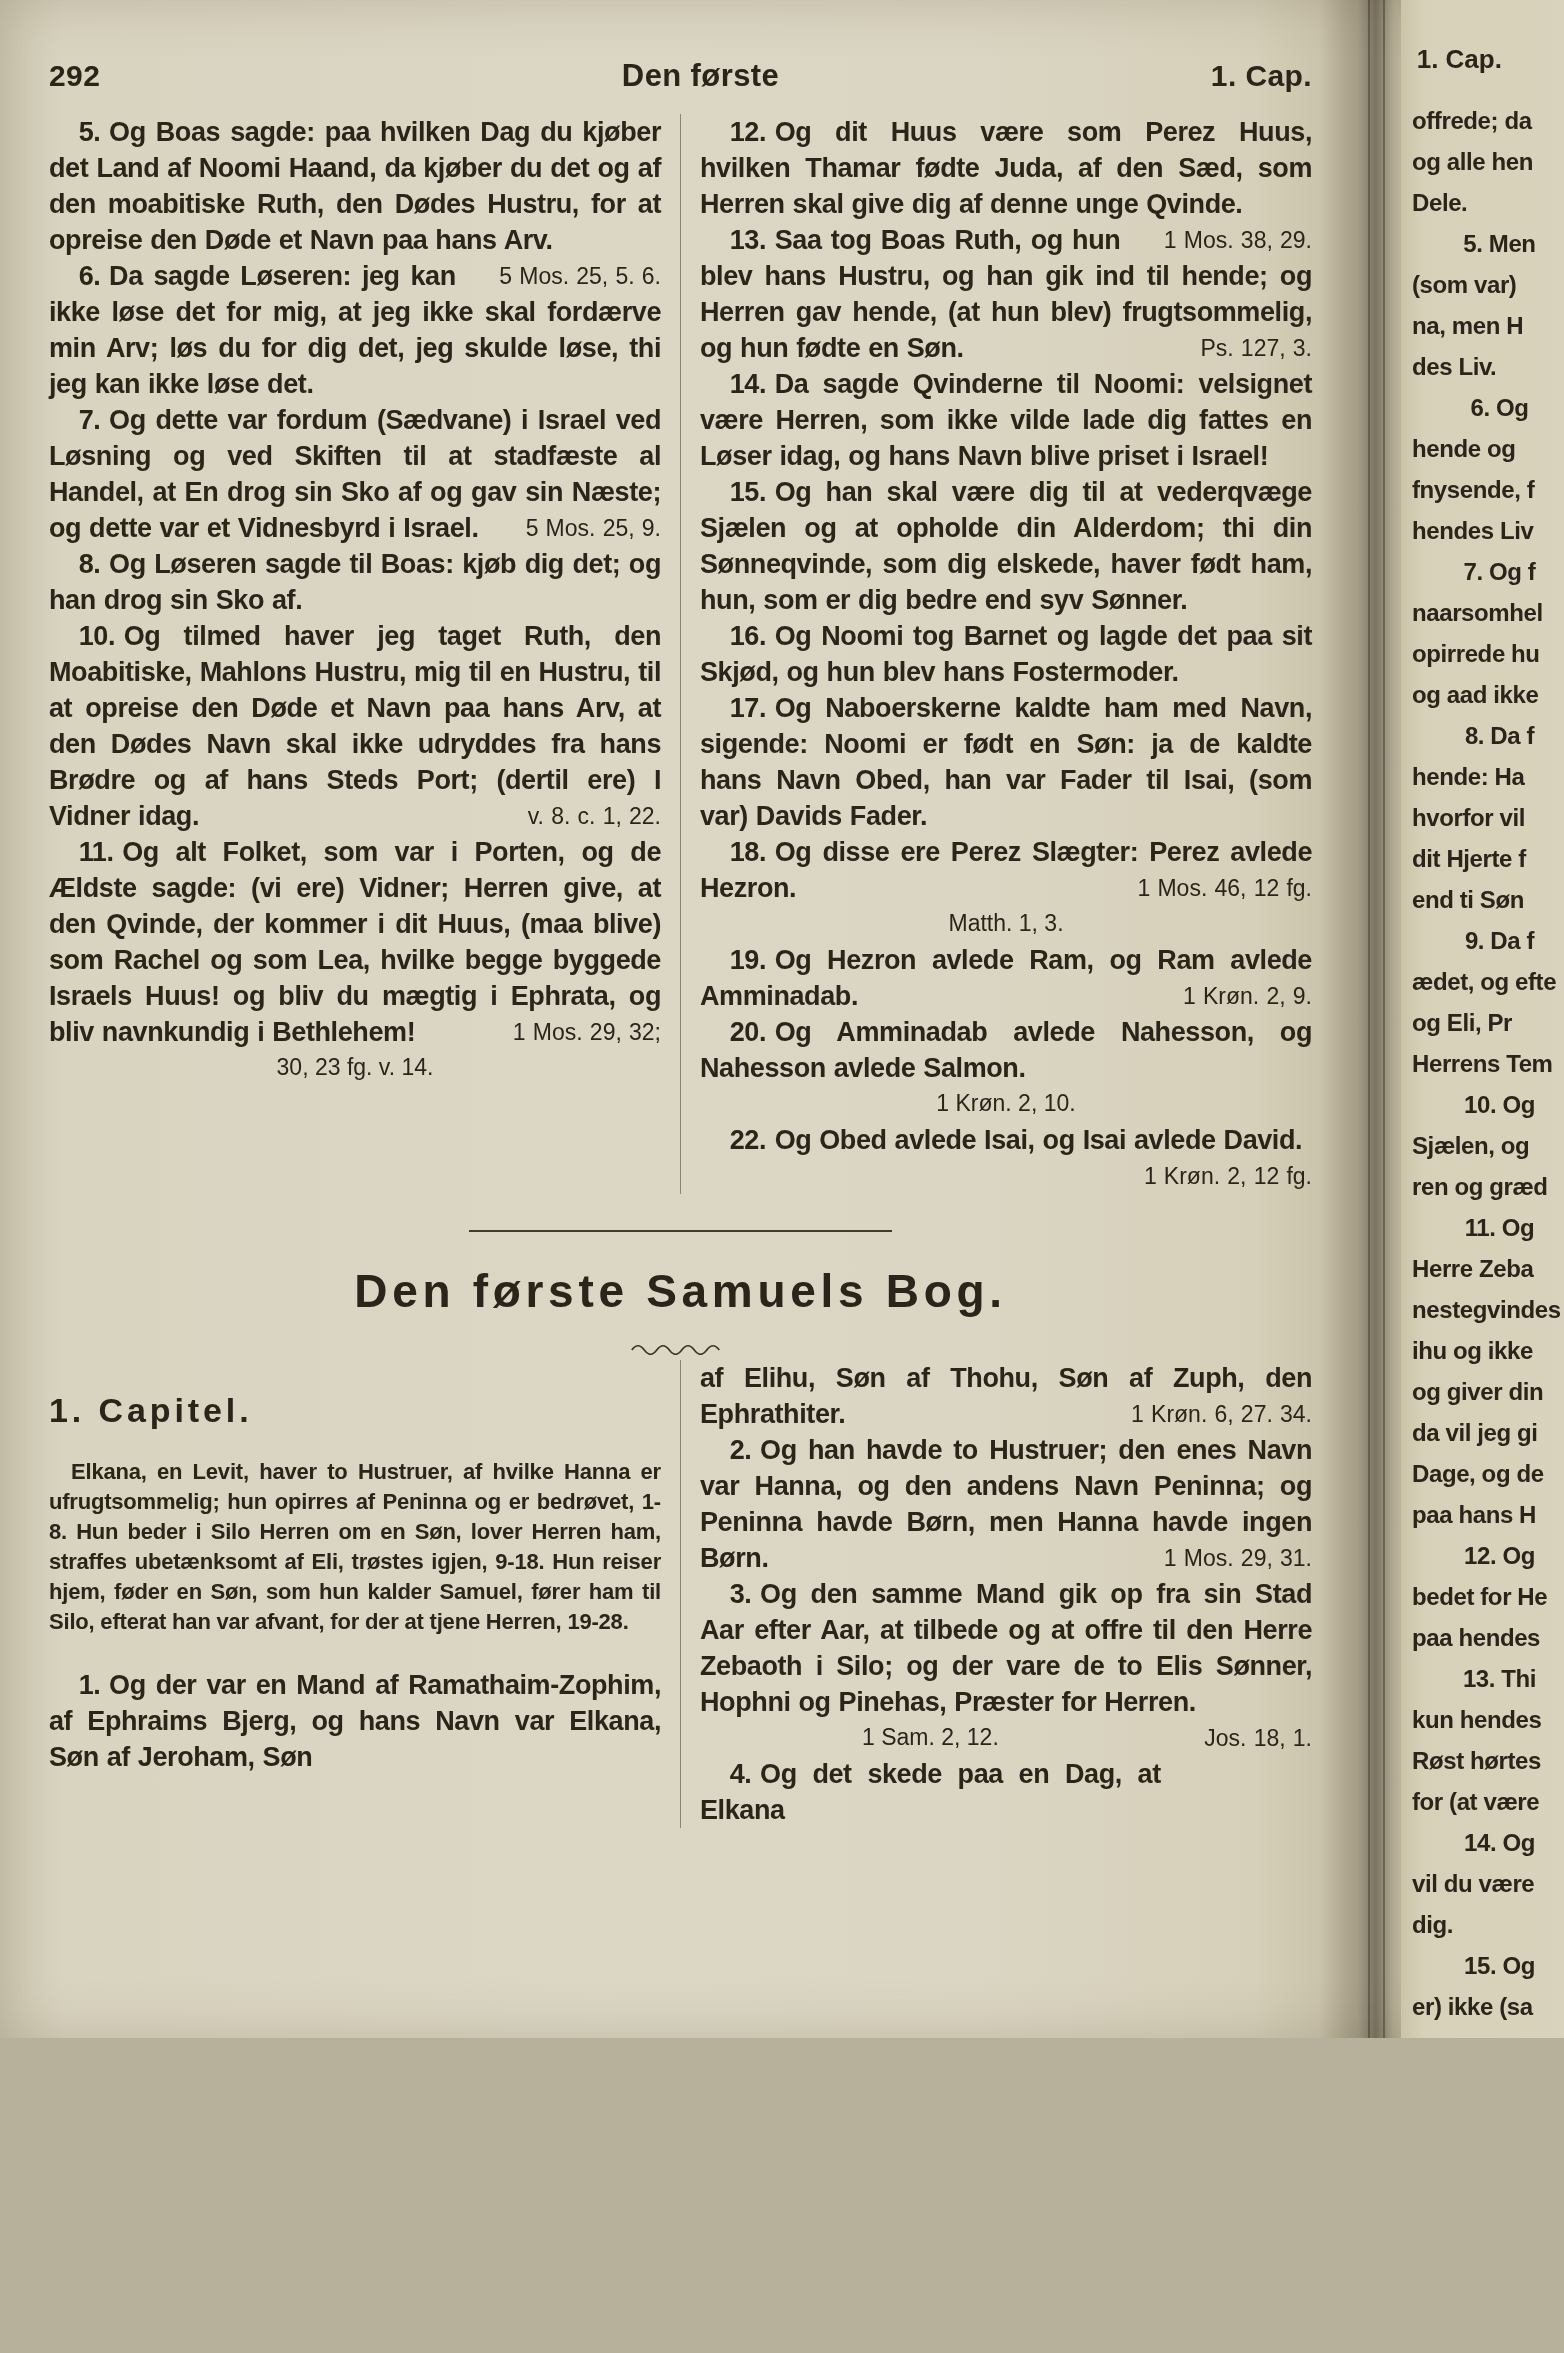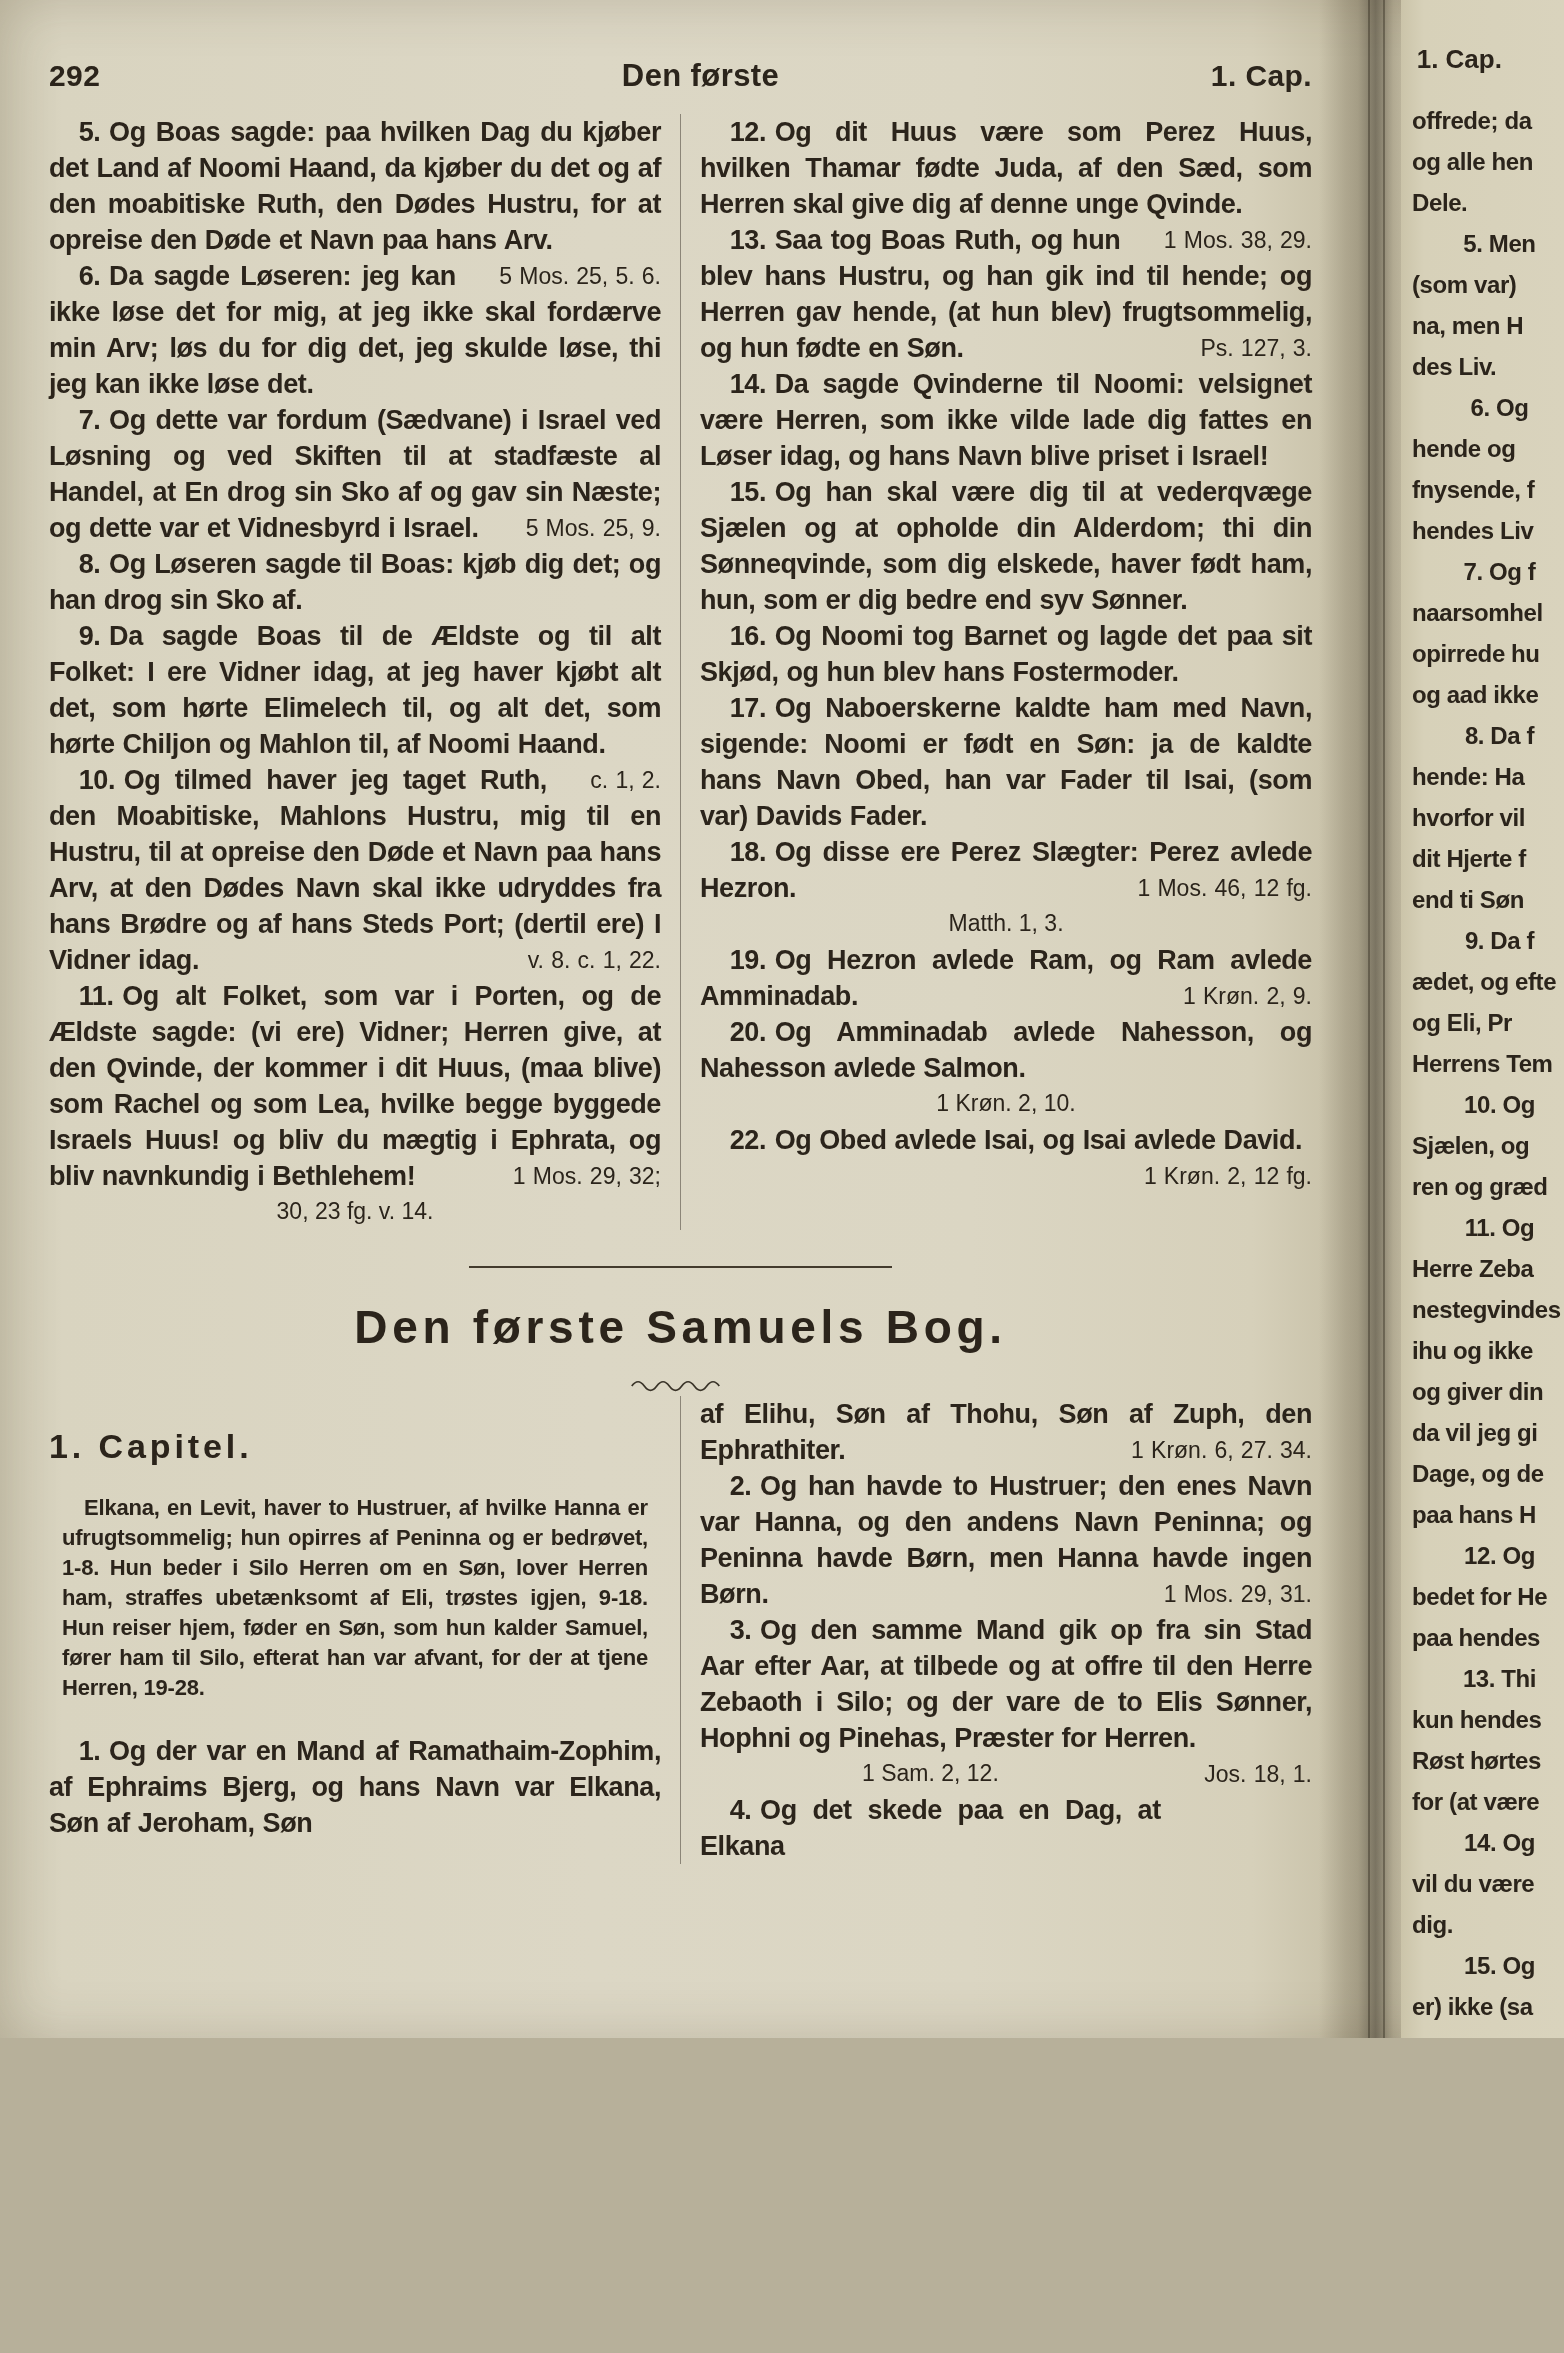--- a/index.html
+++ b/index.html
@@ -89,10 +89,6 @@
     
   </p>
 
-  <p class="verse">
-    <span class="vnum">9.</span><span class="vtext">Da sagde Boas til de Ældste og til alt Folket: I ere Vidner idag, at jeg haver kjøbt alt det, som hørte Elimelech til, og alt det, som hørte Chiljon og Mahlon til, af Noomi Haand.</span>
-    <span class="vref">c. 1, 2.</span>
-  </p>
 
   <p class="verse">
     <span class="vnum">10.</span><span class="vtext">Og tilmed haver jeg taget Ruth, den Moabitiske, Mahlons Hustru, mig til en Hustru, til at opreise den Døde et Navn paa hans Arv, at den Dødes Navn skal ikke udryddes fra hans Brødre og af hans Steds Port; (dertil ere) I Vidner idag.</span>

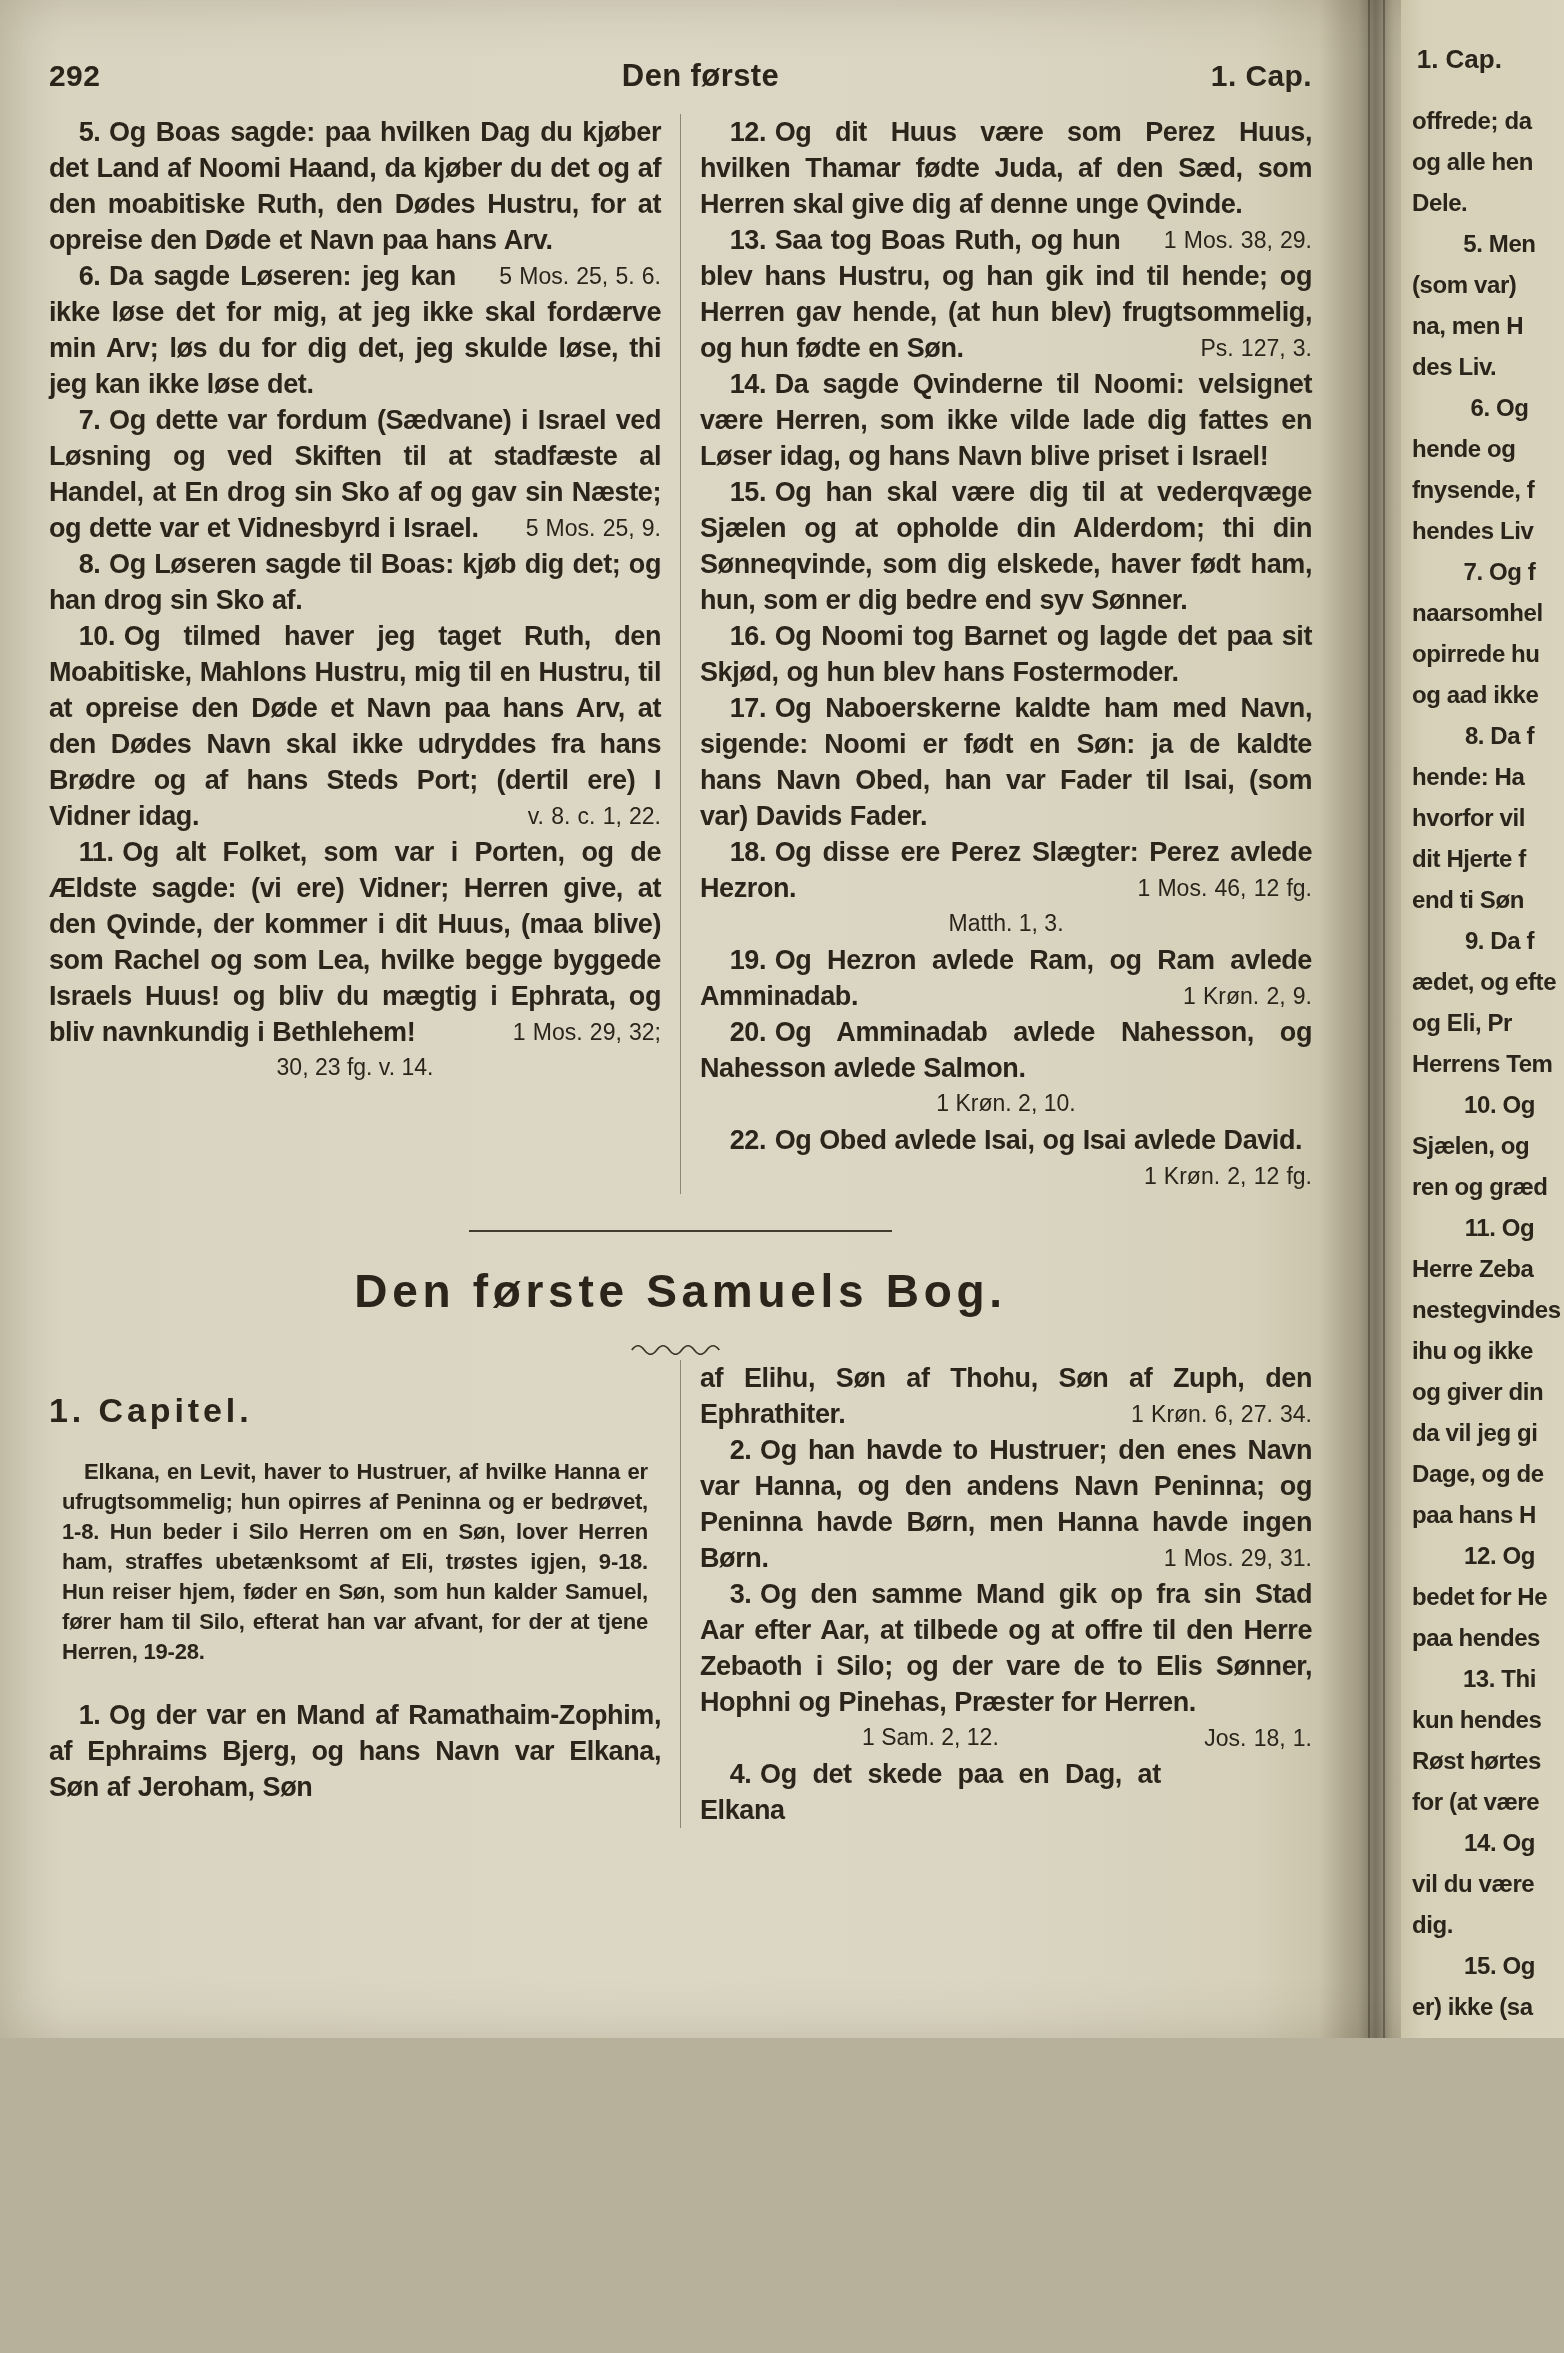--- a/index.html
+++ b/index.html
@@ -36,7 +36,7 @@
   .ornament{display:block;margin:25px auto 0;}
   .samuel-cols{margin-top:4.7px;}
   .chapter-heading{margin:31px 0 27px;text-align:left;font-size:34px;letter-spacing:3.9px;font-weight:bold;}
-  .summary{margin:0 13px 30px;font-size:22px;line-height:30px;text-align:justify;text-indent:1em;
+  .summary{margin:0 0 30px;font-size:22px;line-height:30px;text-align:justify;text-indent:1em;
     letter-spacing:-0.2px;}
   
   .gutter{position:absolute;left:1319px;top:0;width:103px;height:2354px;pointer-events:none;

